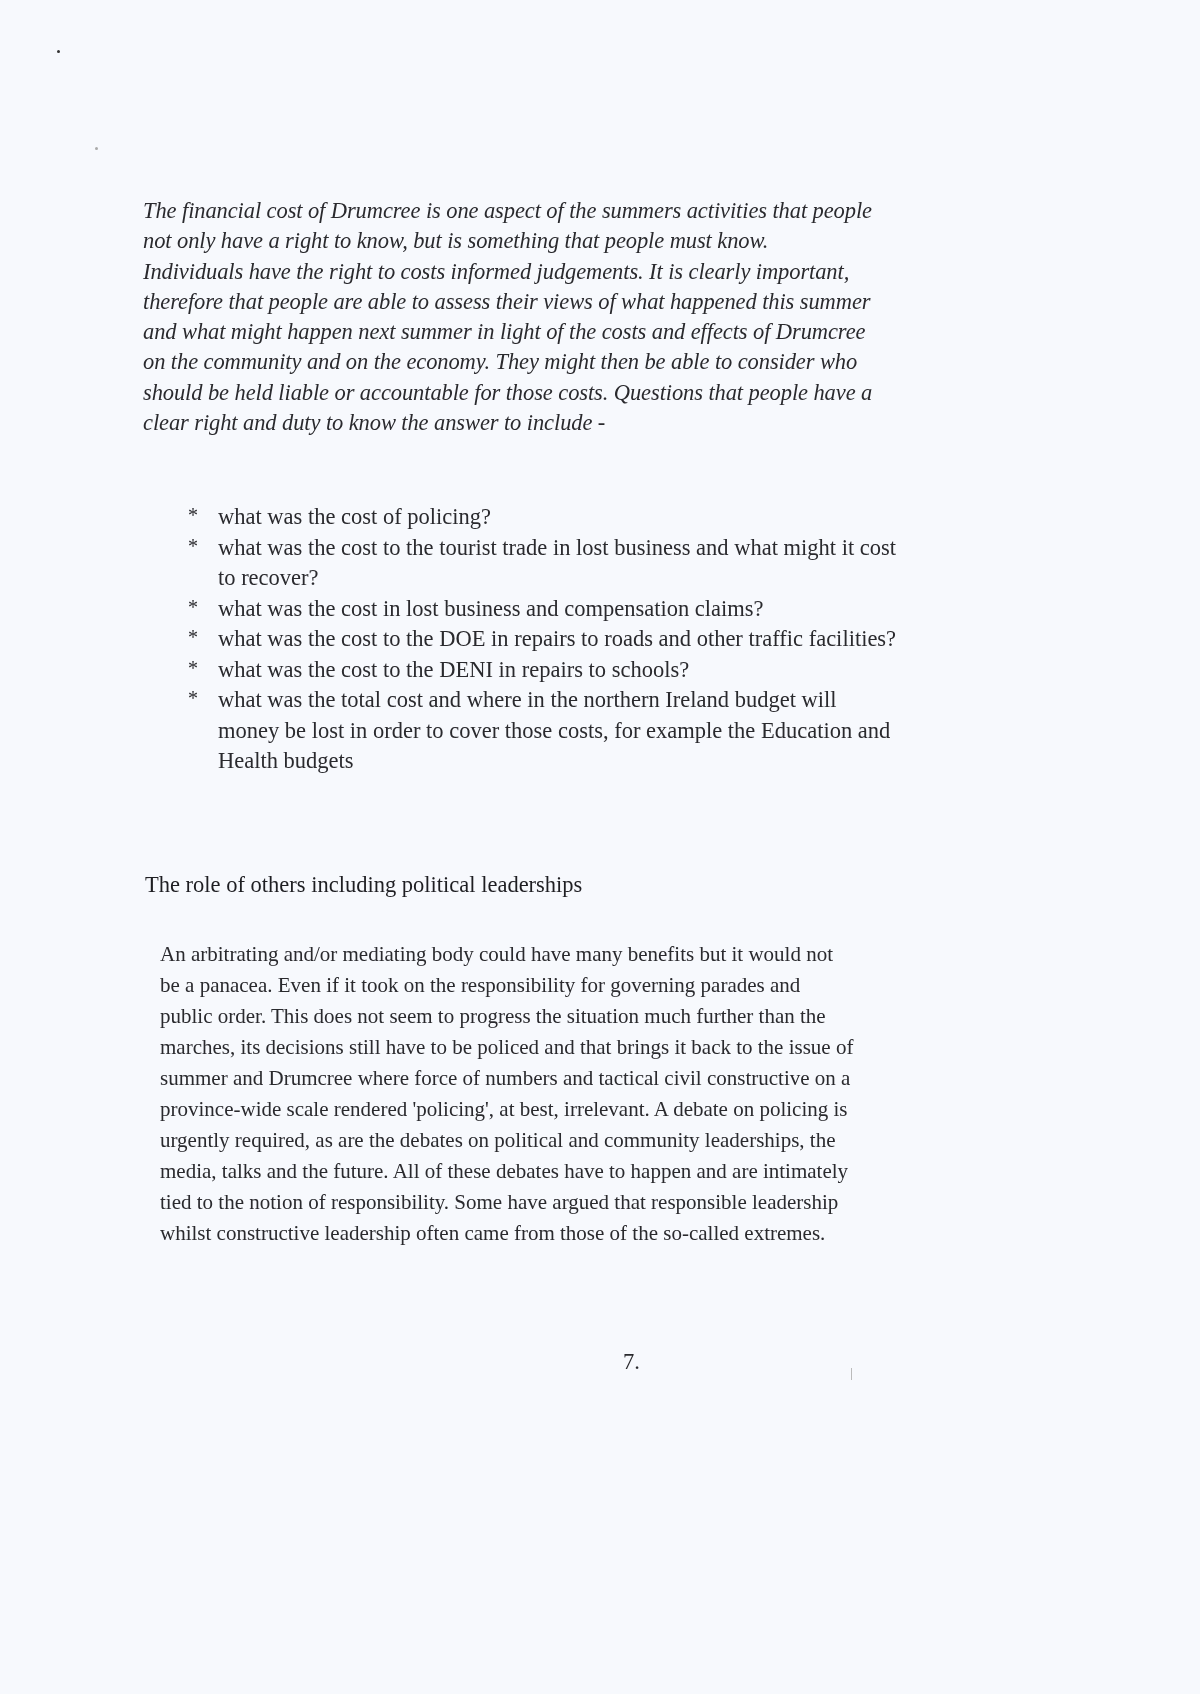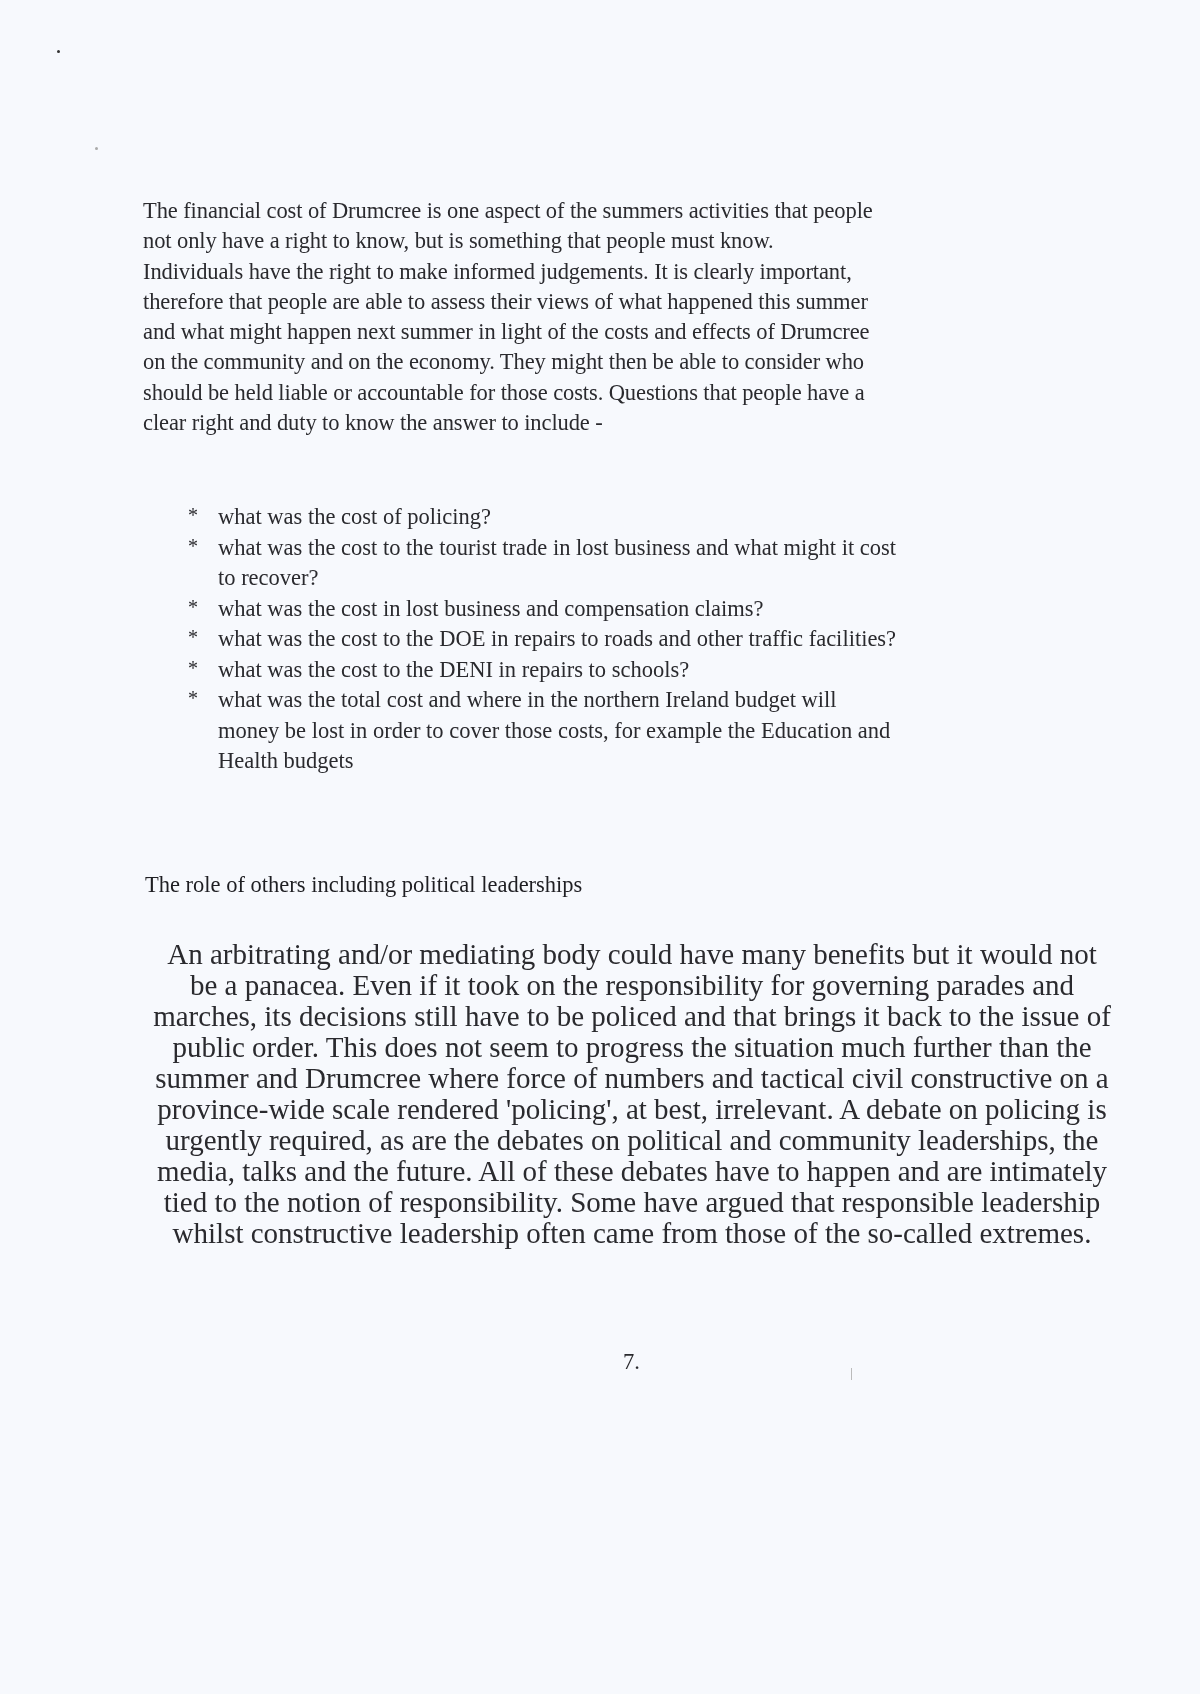--- a/index.html
+++ b/index.html
@@ -26,6 +26,7 @@
     line-height: 30.3px;
     margin: 0;
     letter-spacing: -0.1px;
+    font-style: italic;
   }
   .para .line { display: block; white-space: nowrap; }
   .bullets {

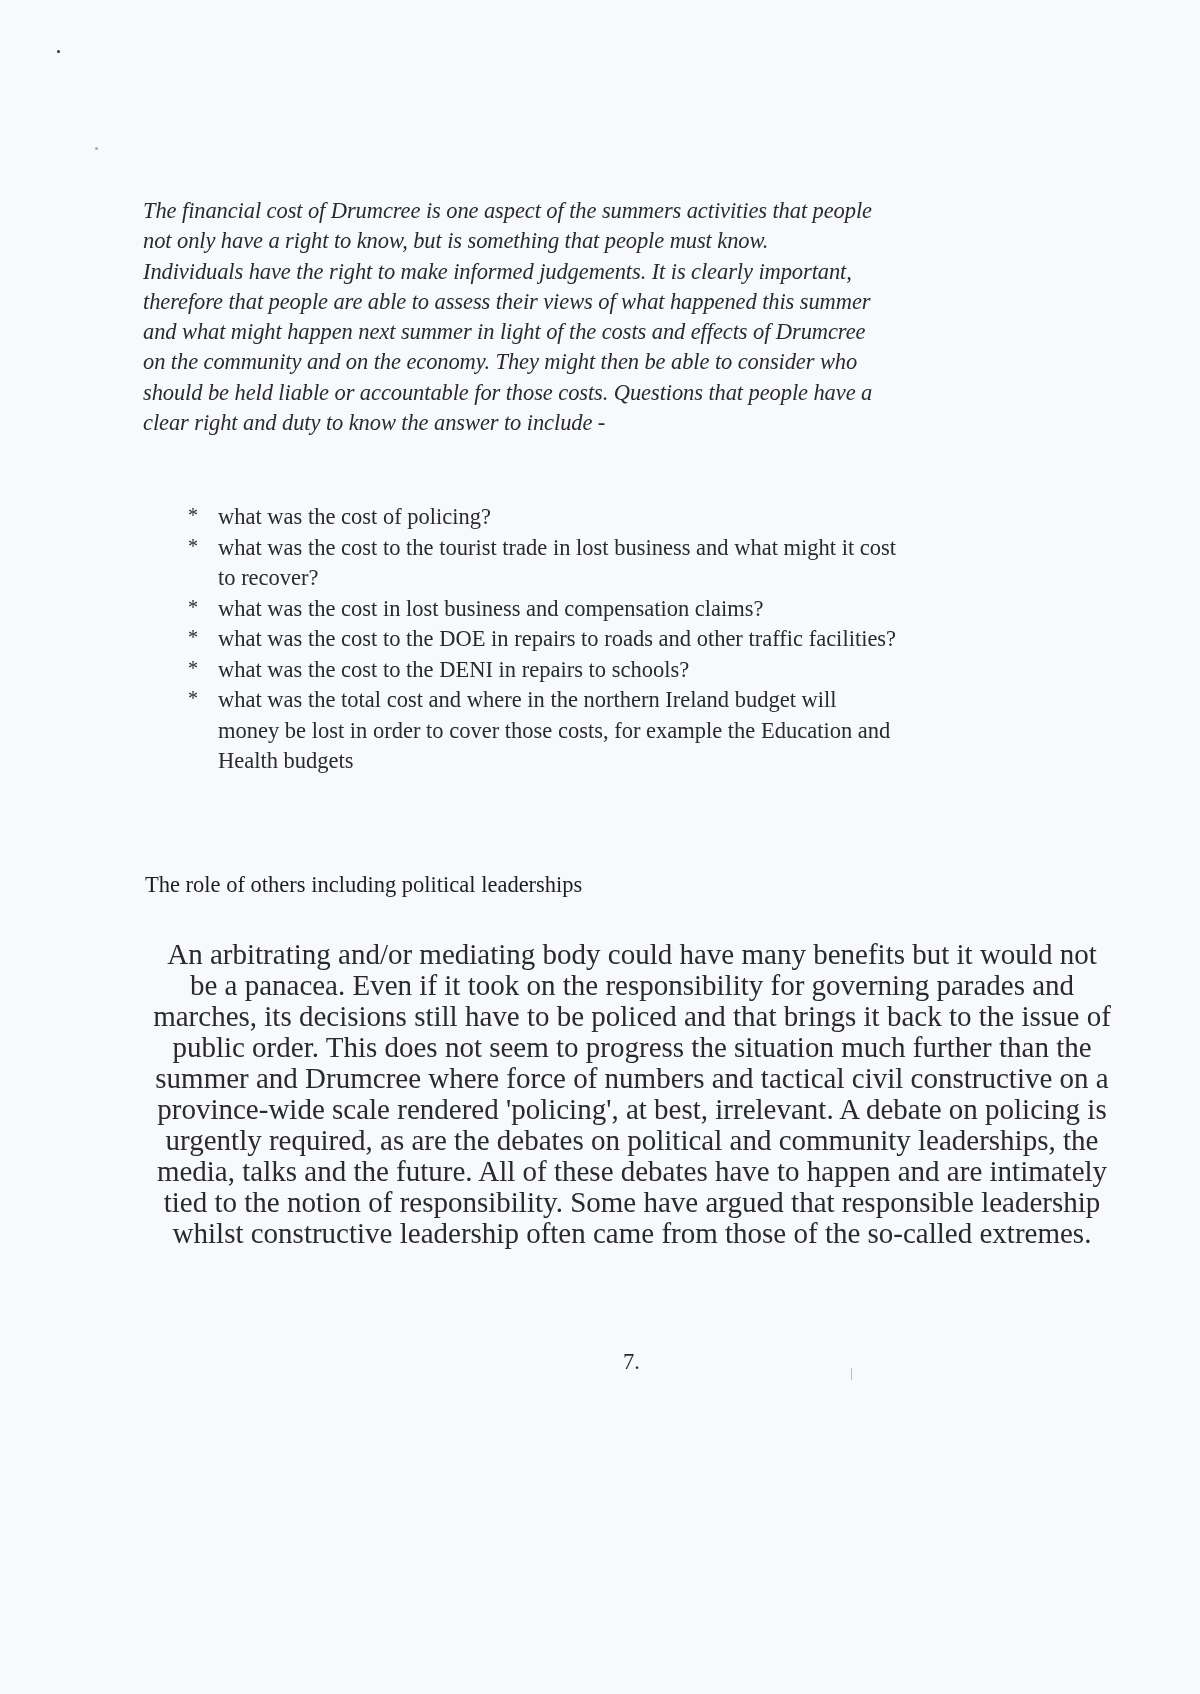--- a/index.html
+++ b/index.html
@@ -86,7 +86,7 @@
   <p class="para">
     <span class="line">The financial cost of Drumcree is one aspect of the summers activities that people</span>
     <span class="line">not only have a right to know, but is something that people must know.</span>
-    <span class="line">Individuals have the right to make informed judgements.  It is clearly important,</span>
+    <span class="line">Individuals have the right to costs informed judgements.  It is clearly important,</span>
     <span class="line">therefore that people are able to assess their views of what happened this summer</span>
     <span class="line">and what might happen next summer in light of the costs and effects of Drumcree</span>
     <span class="line">on the community and on the economy.  They might then be able to consider who</span>

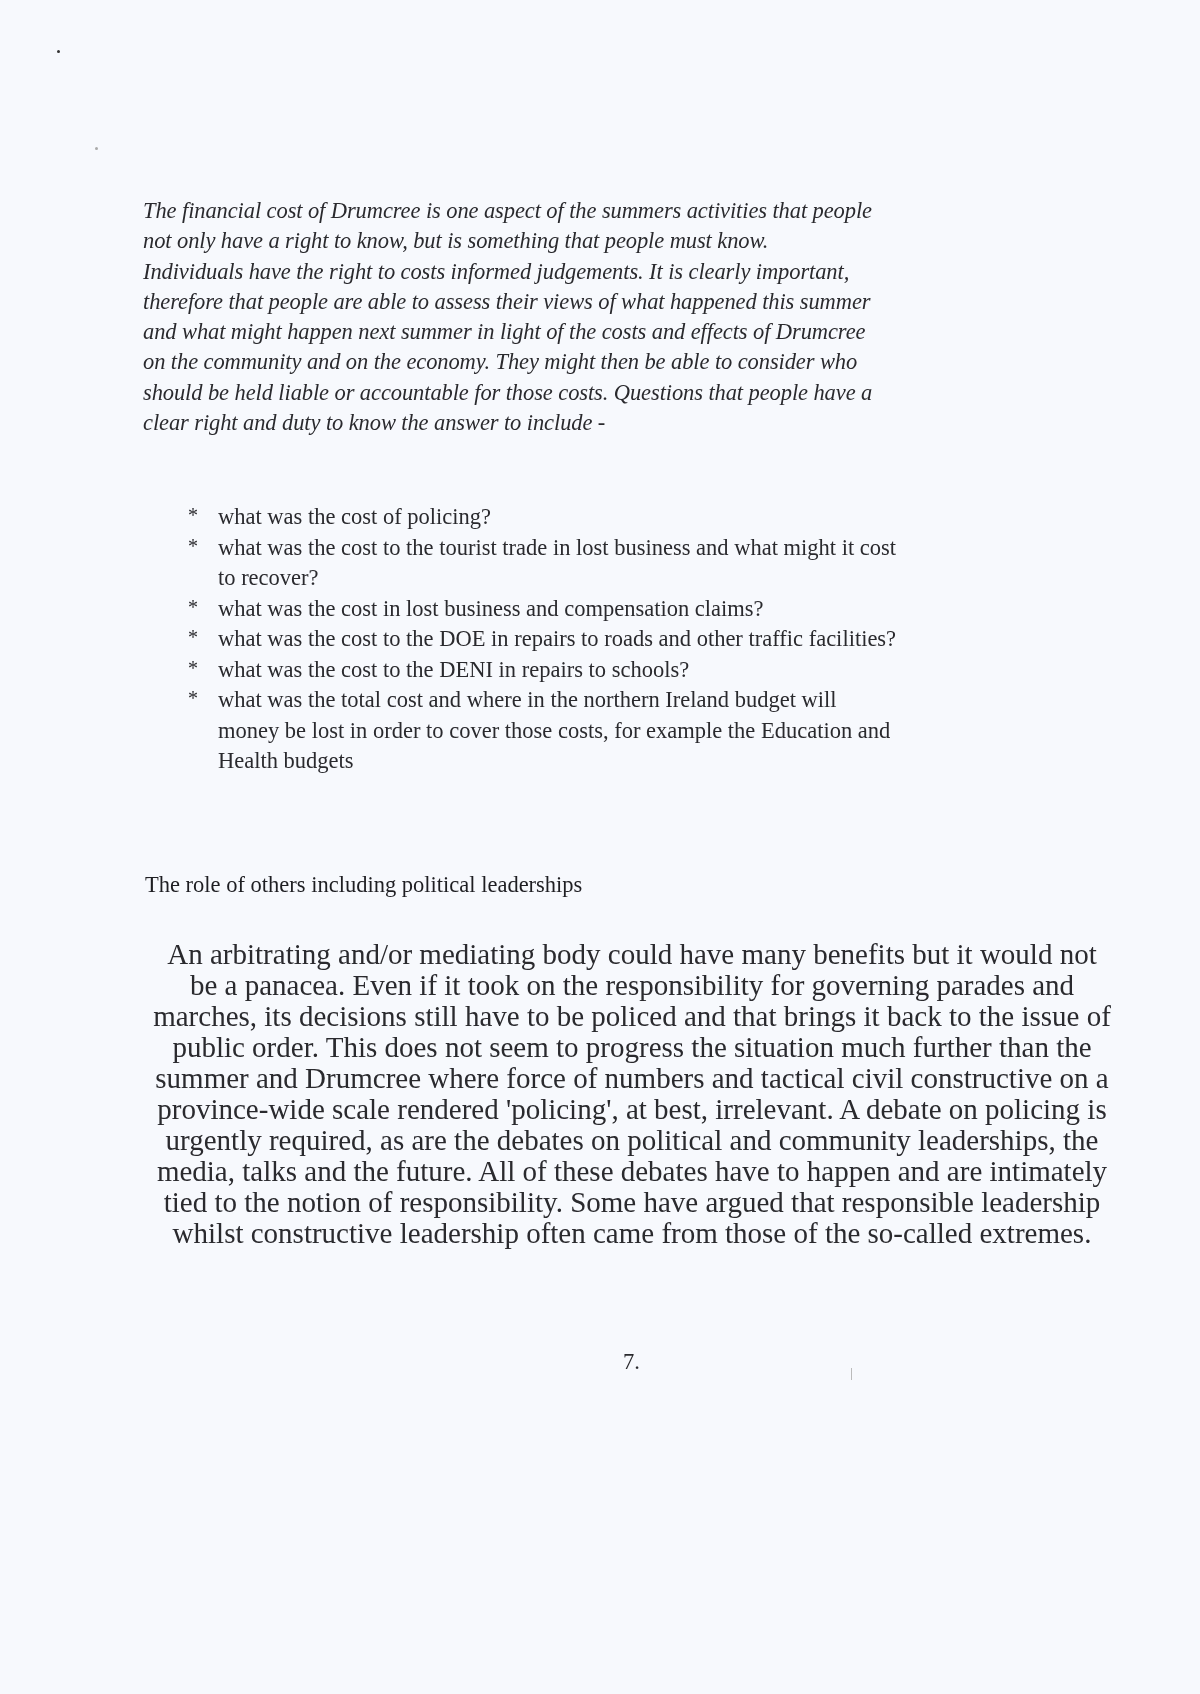--- a/index.html
+++ b/index.html
@@ -57,13 +57,12 @@
   }
   .para2 {
     position: absolute;
-    left: 152px;
+    left: 160px;
     top: 939px;
     width: 960px;
-    font-size: 29px;
+    font-size: 21px;
     line-height: 31px;
     margin: 0;
-    text-align: center;
   }
   .para2 .line { display: block; white-space: nowrap; }
   .pagenum {

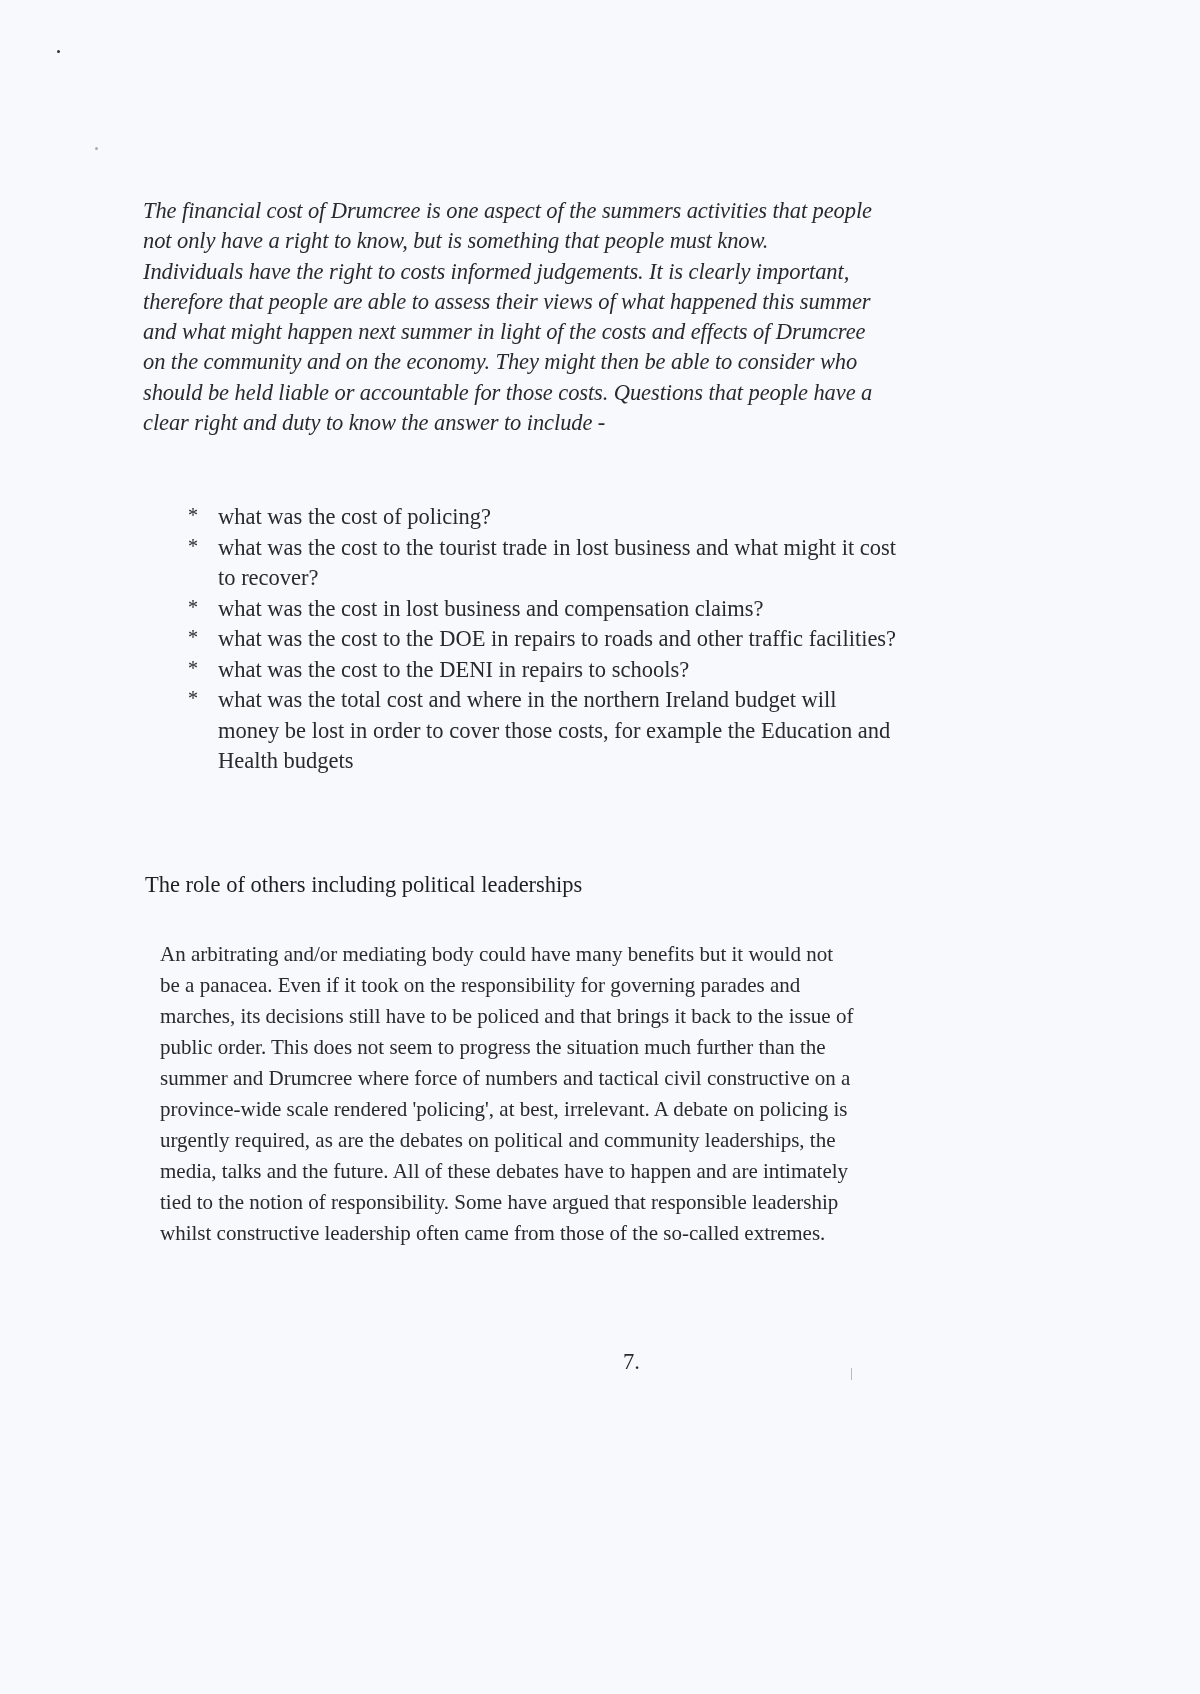--- a/index.html
+++ b/index.html
@@ -129,8 +129,8 @@
 <p class="para2">
   <span class="line">An arbitrating and/or mediating body could have many benefits but it would not</span>
   <span class="line">be a panacea.  Even if it took on the responsibility for governing parades and</span>
+  <span class="line">public order.  This does not seem to progress the situation much further than the</span>
   <span class="line">marches, its decisions still have to be policed and that brings it back to the issue of</span>
-  <span class="line">public order.  This does not seem to progress the situation much further than the</span>
   <span class="line">summer and Drumcree where force of numbers and tactical civil constructive on a</span>
   <span class="line">province-wide scale rendered 'policing', at best, irrelevant.  A debate on policing is</span>
   <span class="line">urgently required, as are the debates on political and community leaderships, the</span>

